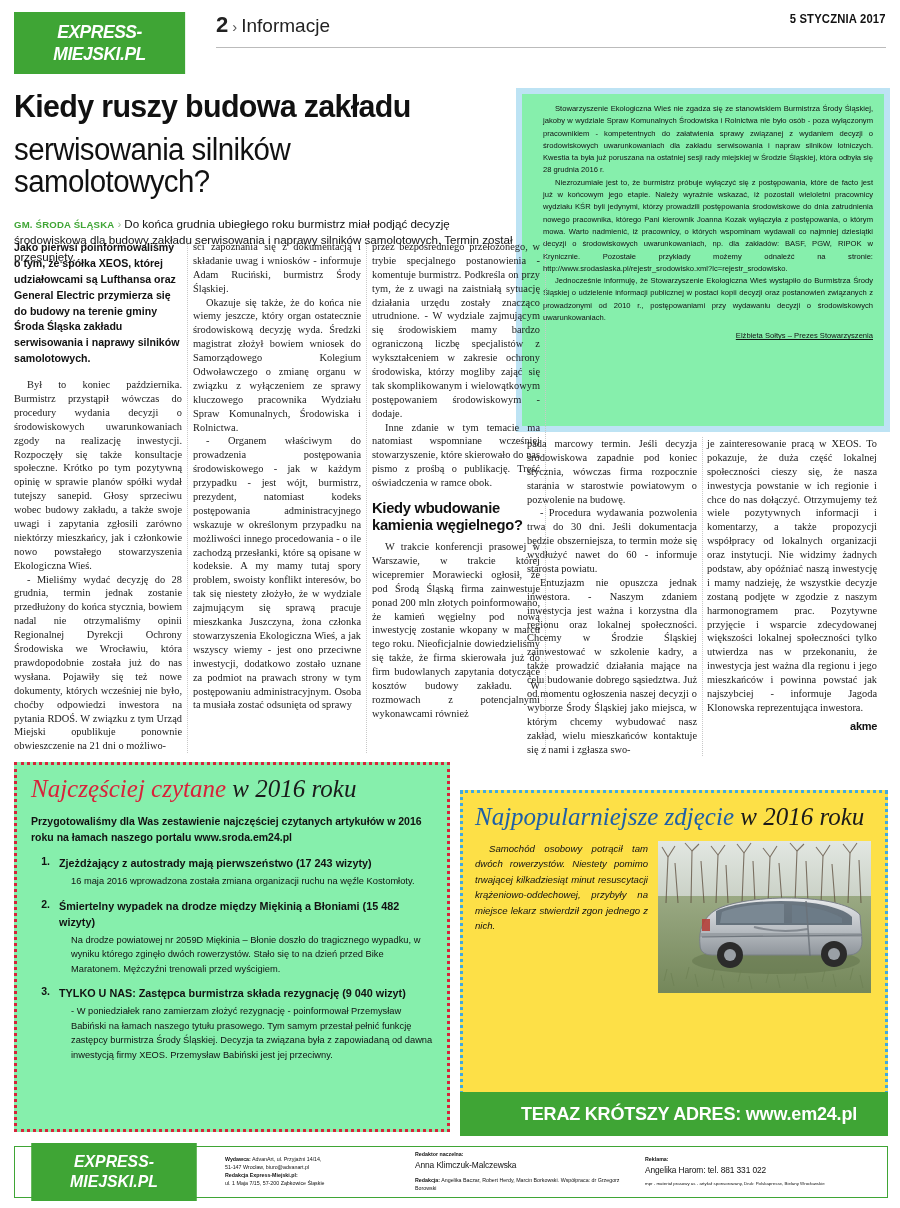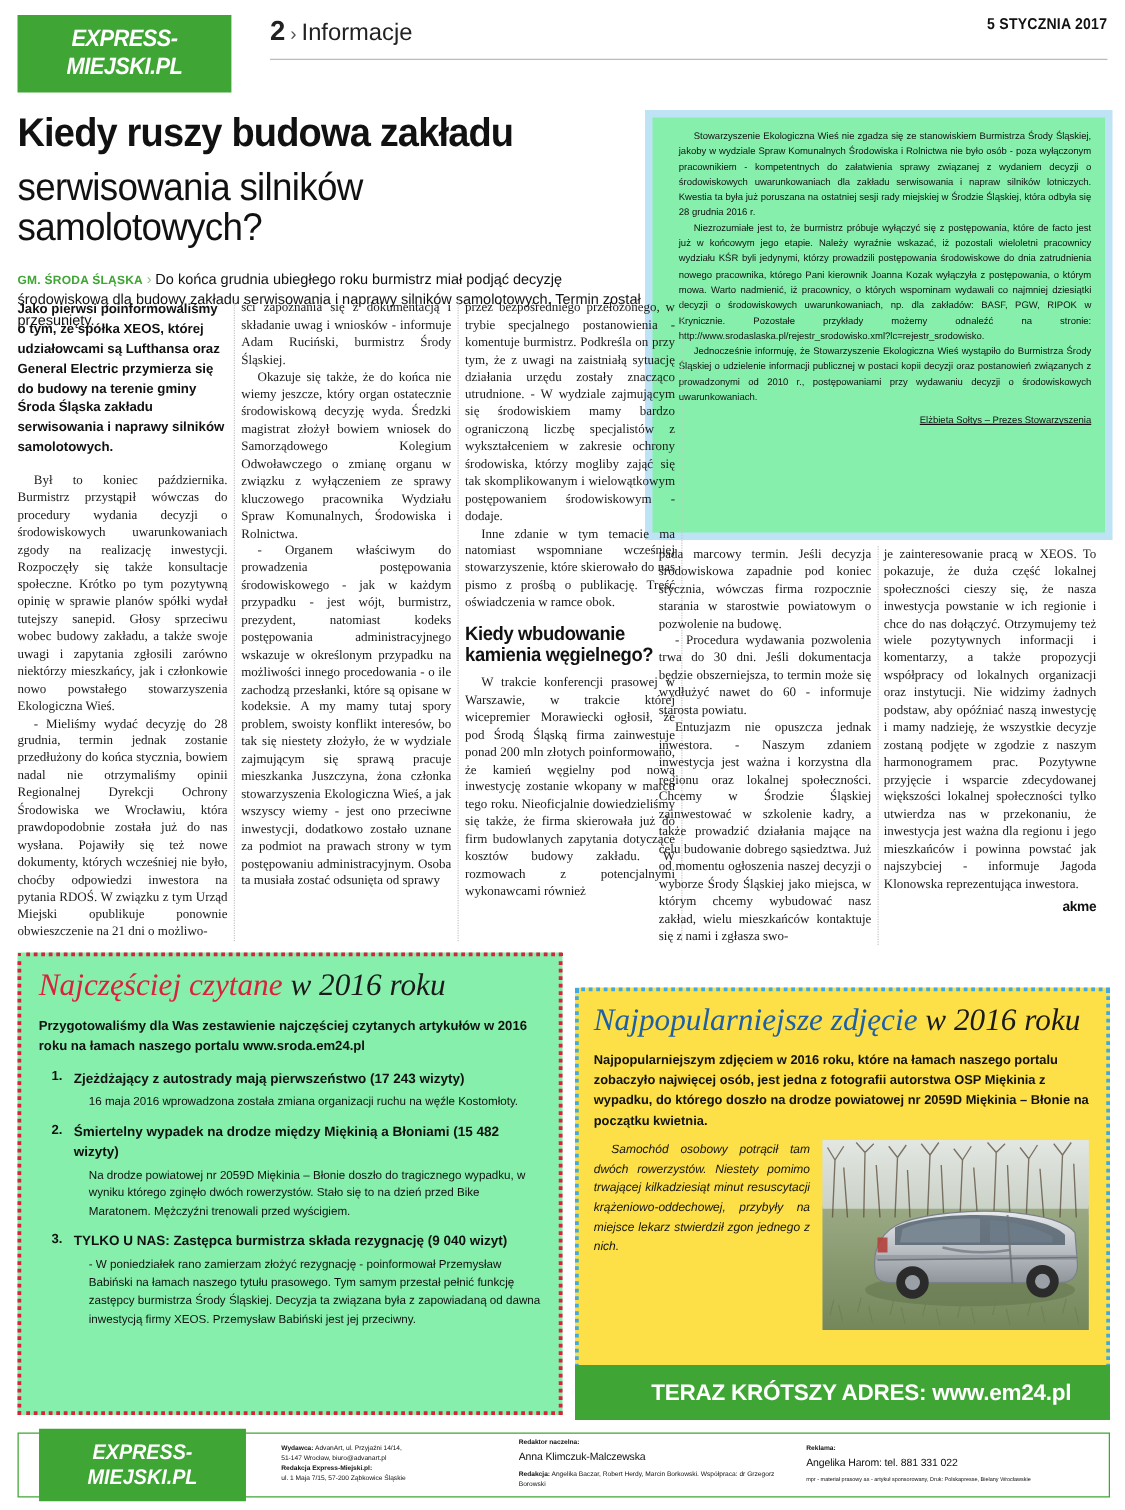--- a/index.html
+++ b/index.html
@@ -242,7 +242,6 @@
       <span class="accent-blue">Najpopularniejsze zdjęcie</span>
       <span class="dark">w 2016 roku</span>
     </div>
-    <p class="pr-intro">Najpopularniejszym zdjęciem w 2016 roku, które na łamach naszego portalu zobaczyło najwięcej osób, jest  jedna z fotografii autorstwa OSP Miękinia z wypadku, do którego doszło na drodze powiatowej nr 2059D Miękinia – Błonie na początku kwietnia.</p>
     <div class="pr-flow">
       <div class="pr-text">
         <p>Samochód osobowy potrącił tam dwóch rowerzystów. Niestety pomimo trwającej kilkadziesiąt minut resuscytacji krążeniowo-oddechowej, przybyły na miejsce lekarz stwierdził zgon jednego z nich.</p>

